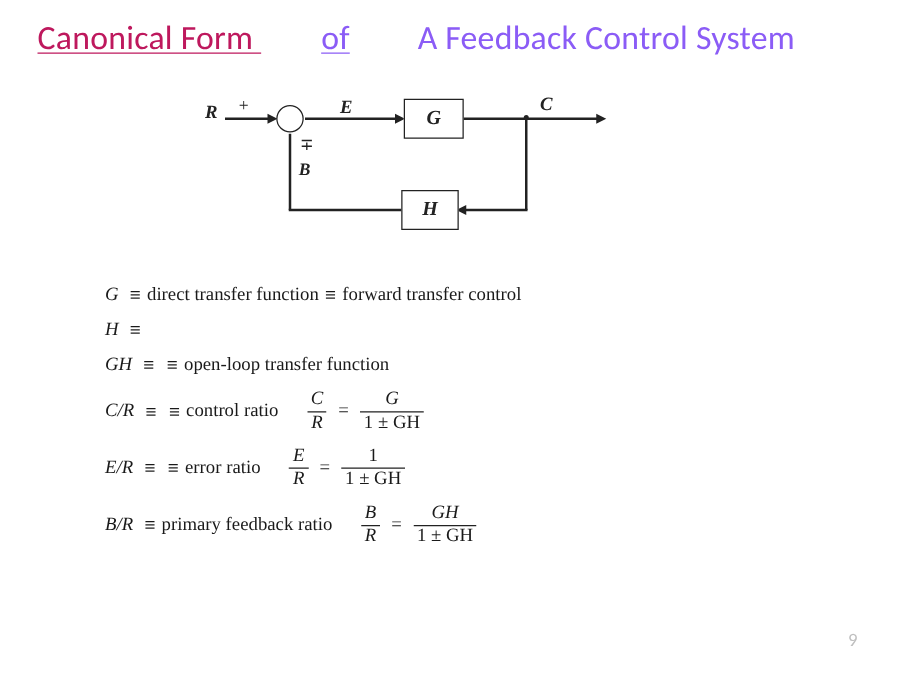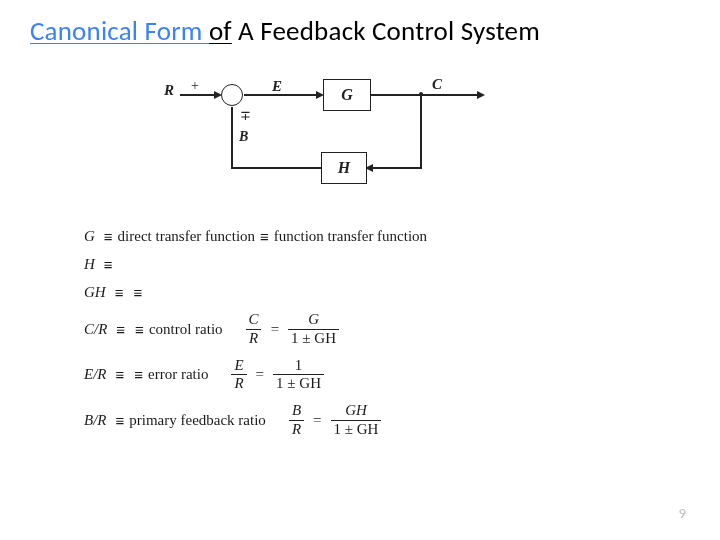--- a/index.html
+++ b/index.html
@@ -20,7 +20,7 @@
     font-weight: 400;
     letter-spacing: 0.2px;
   }
-  .title .red { color: #3b82f6; }
+  .title .red { color: #be185d; }
   .title .black { color: #000000; }
   .title .underline { text-decoration: underline; text-decoration-thickness: 1.3px; text-underline-offset: 3px; }
   .page-num {

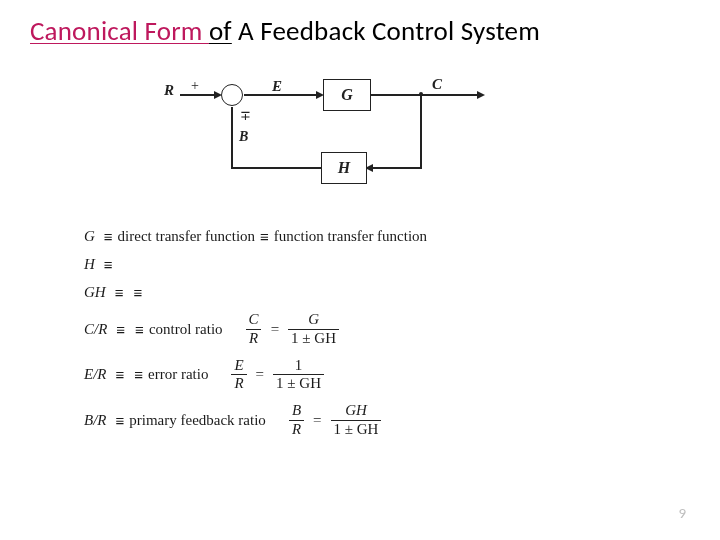--- a/index.html
+++ b/index.html
@@ -21,7 +21,7 @@
     letter-spacing: 0.2px;
   }
   .title .red { color: #be185d; }
-  .title .black { color: #000000; }
+  .title .black { color: #8b5cf6; margin-left: 48px; }
   .title .underline { text-decoration: underline; text-decoration-thickness: 1.3px; text-underline-offset: 3px; }
   .page-num {
     position: absolute;

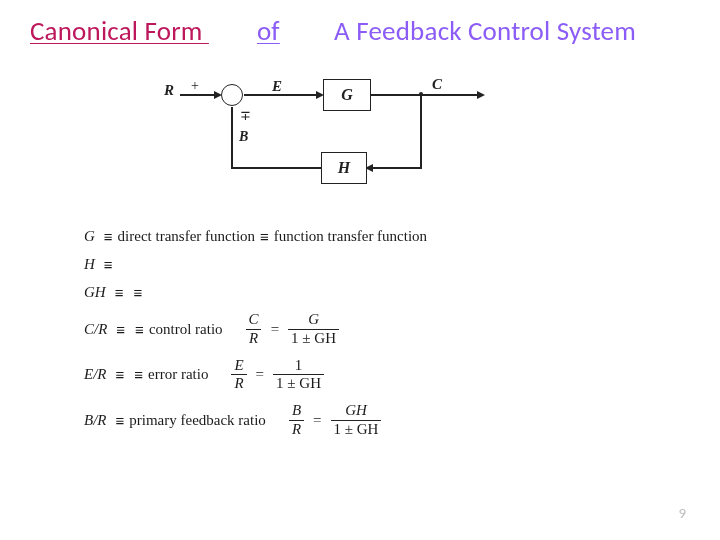--- a/index.html
+++ b/index.html
@@ -177,7 +177,7 @@
     <span class="eqv">≡</span>
     <span>direct transfer function</span>
     <span class="eqv">≡</span>
-    <span>function transfer function</span>
+    <span>forward transfer control</span>
   </div>
 
   <div class="row">

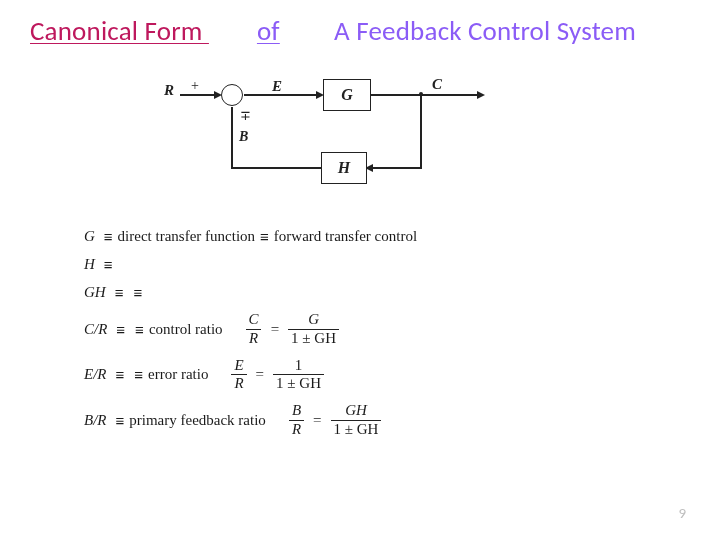--- a/index.html
+++ b/index.html
@@ -189,6 +189,7 @@
     <span class="sym">GH</span>
     <span class="eqv">≡</span>
     <span class="eqv">≡</span>
+    <span>open-loop transfer function</span>
   </div>
 
   <div class="row">

